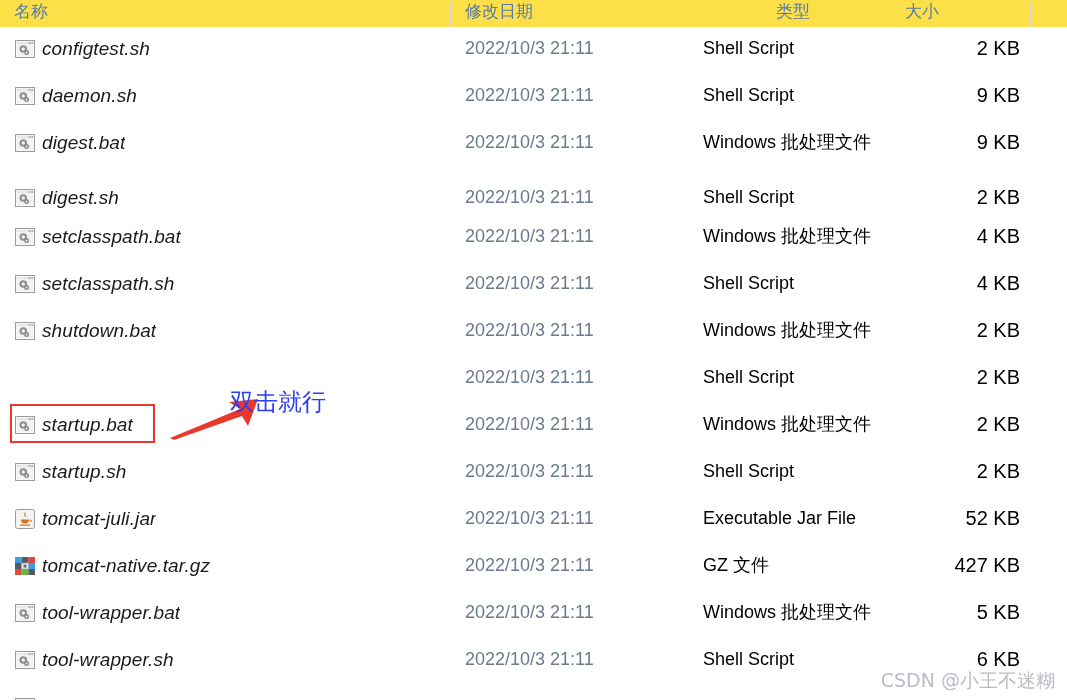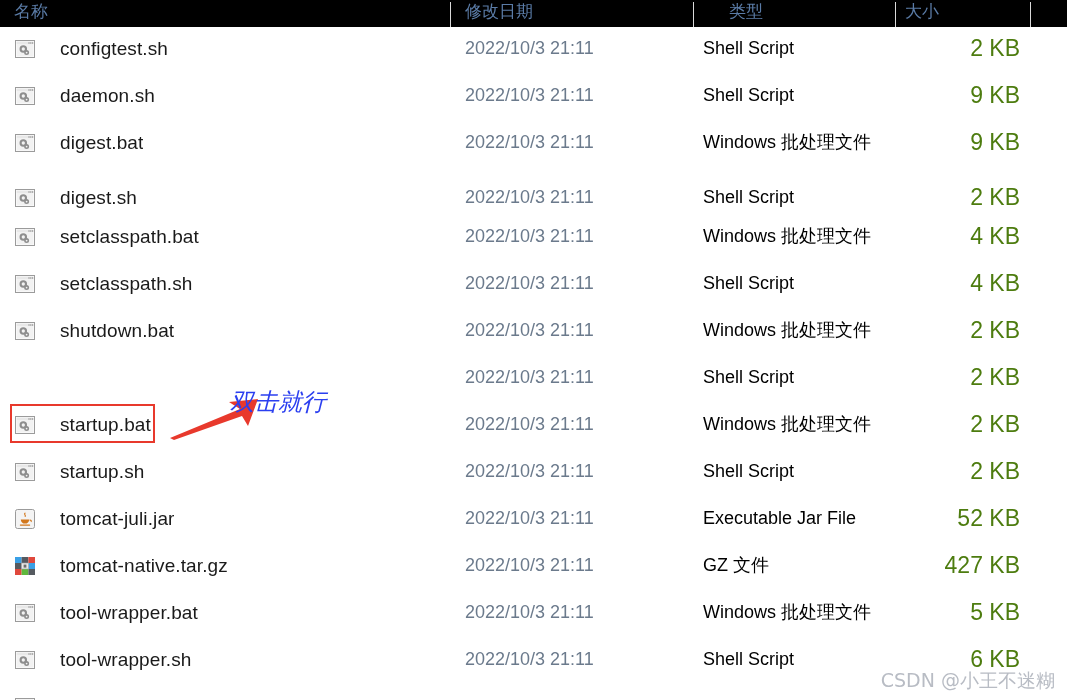--- a/index.html
+++ b/index.html
@@ -29,7 +29,7 @@
     top: 0;
     width: 1067px;
     height: 27px;
-    background: #000000;
+    background: #fde047;
   }
   .col-header .hcell {
     position: absolute;

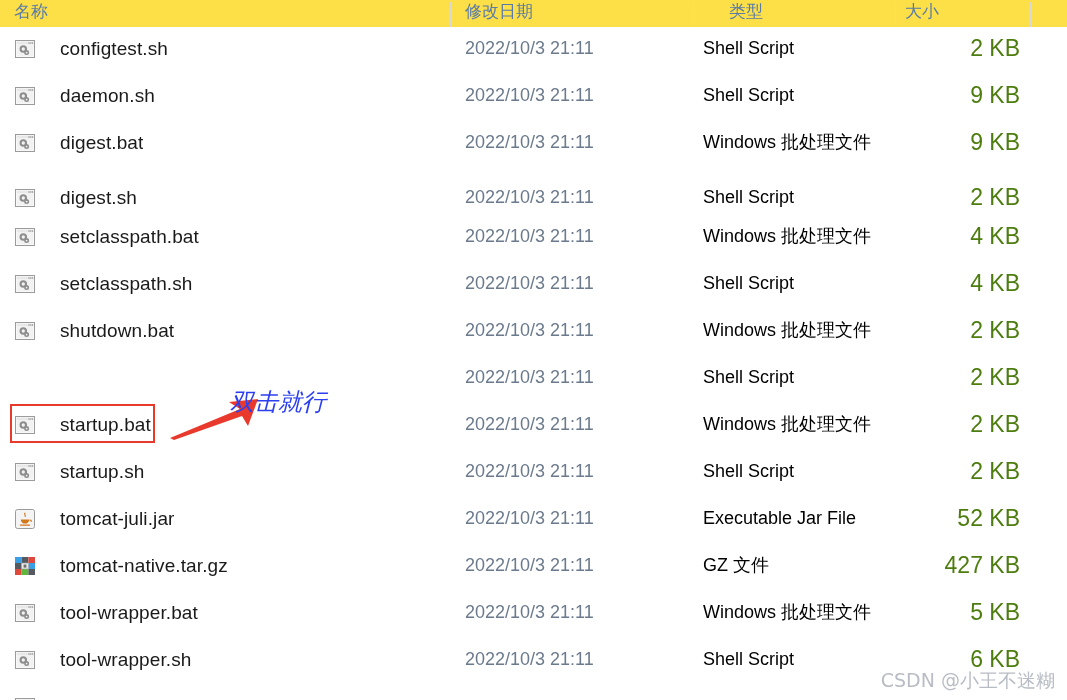--- a/index.html
+++ b/index.html
@@ -162,7 +162,7 @@
     <div class="hdiv" style="left:450px;"></div>
     <div class="hcell" style="left:465px; width:215px;">修改日期</div>
     <div class="hdiv" style="left:693px;"></div>
-    <div class="hcell" style="left:729px; width:180px;">类型</div>
+    <div class="hcell" style="left:703px; width:180px;text-align:center;">类型</div>
     <div class="hdiv" style="left:895px;"></div>
     <div class="hcell" style="left:905px; width:110px;">大小</div>
     <div class="hdiv" style="left:1030px;"></div>

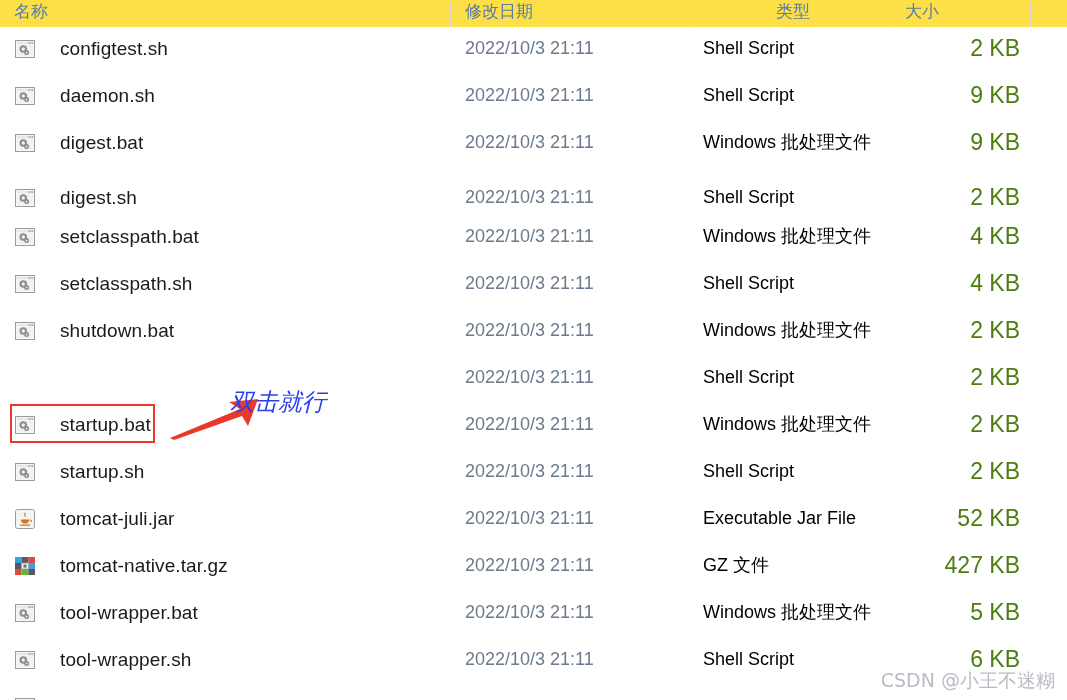--- a/index.html
+++ b/index.html
@@ -67,7 +67,8 @@
     height: 47px;
     display: flex;
     align-items: center;
-    gap: 24px;
+    gap: 6px;
+    font-style: italic;
   }
   .fname {
     font-size: 19px;

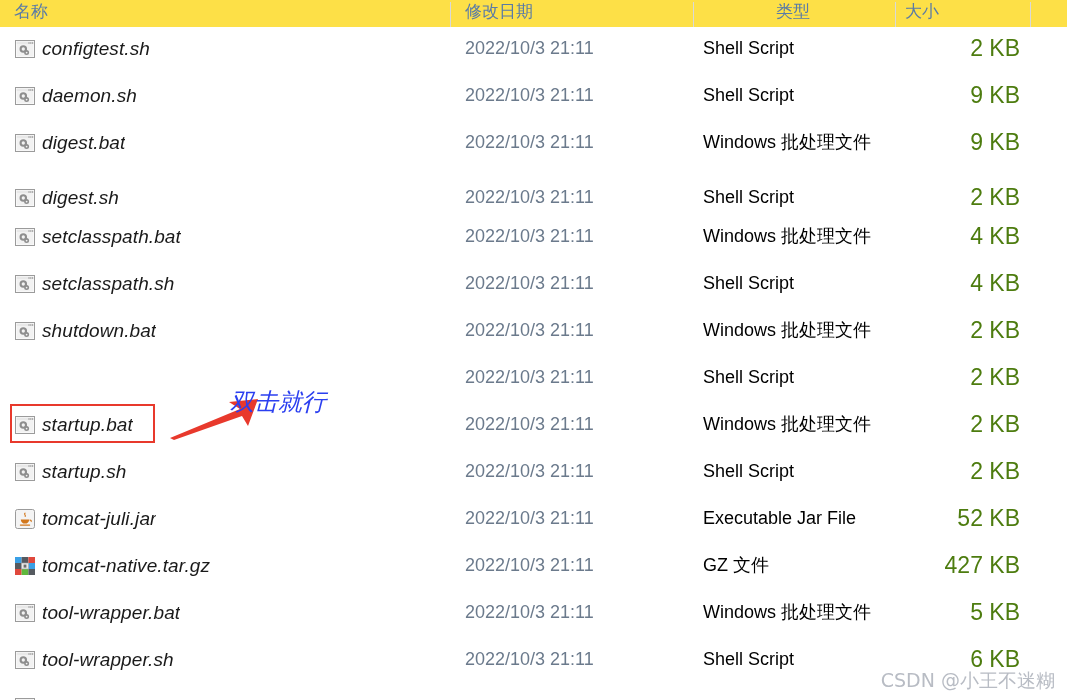--- a/index.html
+++ b/index.html
@@ -97,8 +97,8 @@
     top: 0;
     height: 47px;
     line-height: 47px;
-    font-size: 23px;
-    color: #4d7c0f;
+    font-size: 20px;
+    color: #000000;
     text-align: right;
   }
 

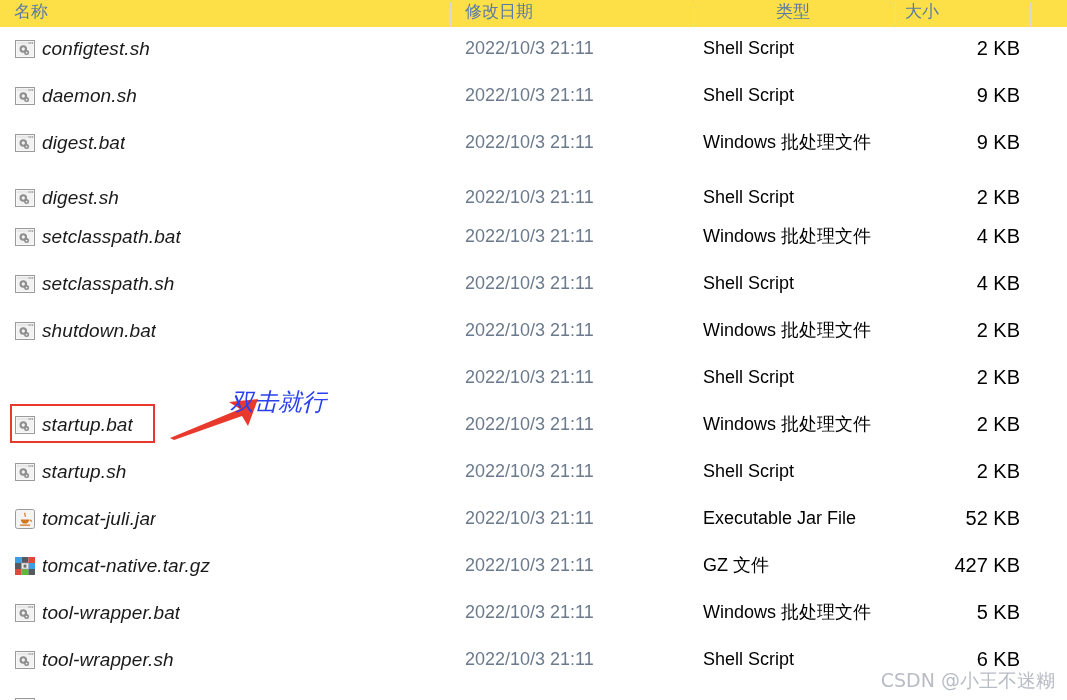--- a/index.html
+++ b/index.html
@@ -140,7 +140,6 @@
     font-family: "DejaVu Sans", "Liberation Sans", sans-serif;
     white-space: nowrap;
     font-weight: 500;
-    font-style: italic;
   }
 
   .watermark {

